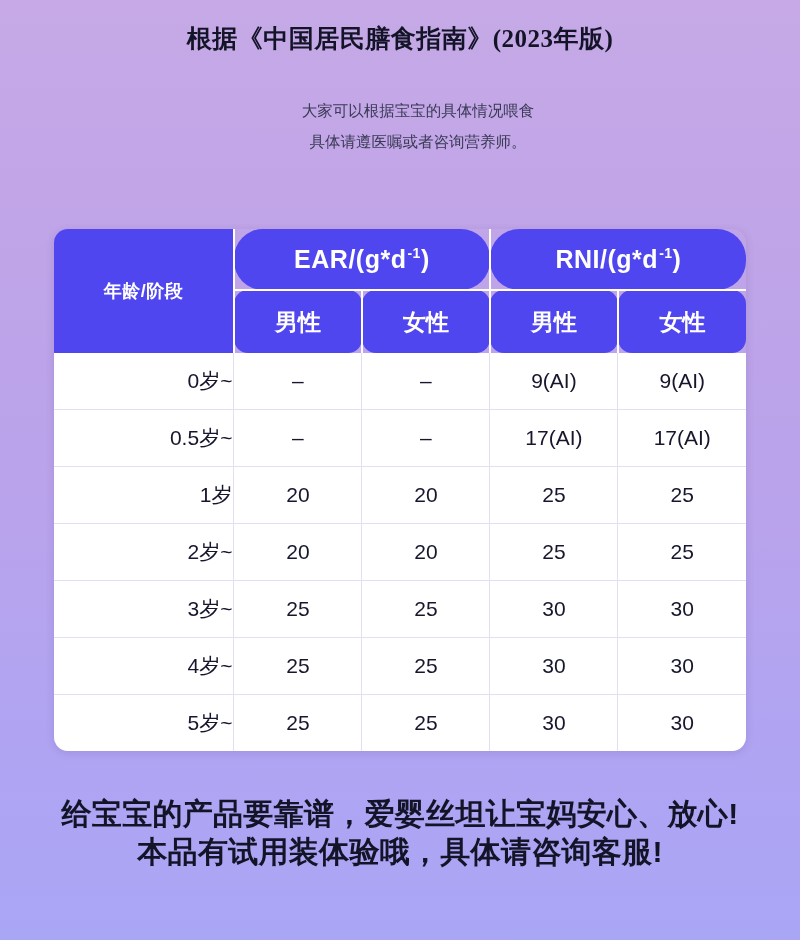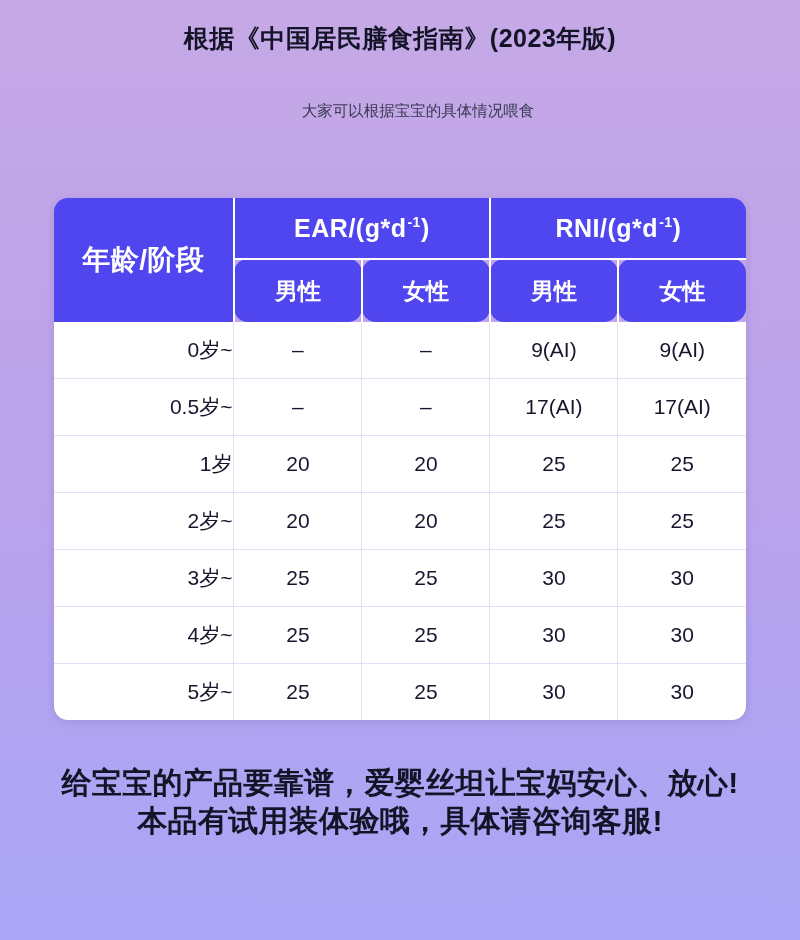--- a/index.html
+++ b/index.html
@@ -25,6 +25,7 @@
   .header {
     padding-top: 18px;
     text-align: center;
+    font-family: Liberation Serif, serif;
   }
   .header .line {
     font-size: 25px;

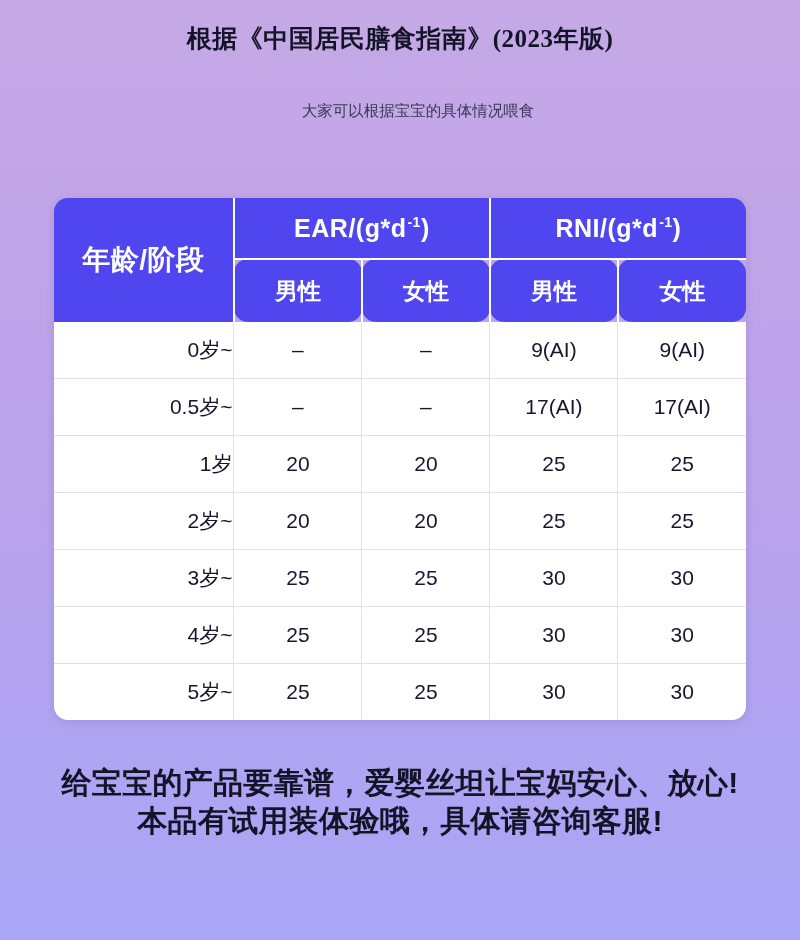--- a/index.html
+++ b/index.html
@@ -149,6 +149,7 @@
 
   <div class="subheader">
     <div class="line">大家可以根据宝宝的具体情况喂食</div>
+    <div class="line">具体请遵医嘱或者咨询营养师。</div>
   </div>
 
   <div class="table-wrap">

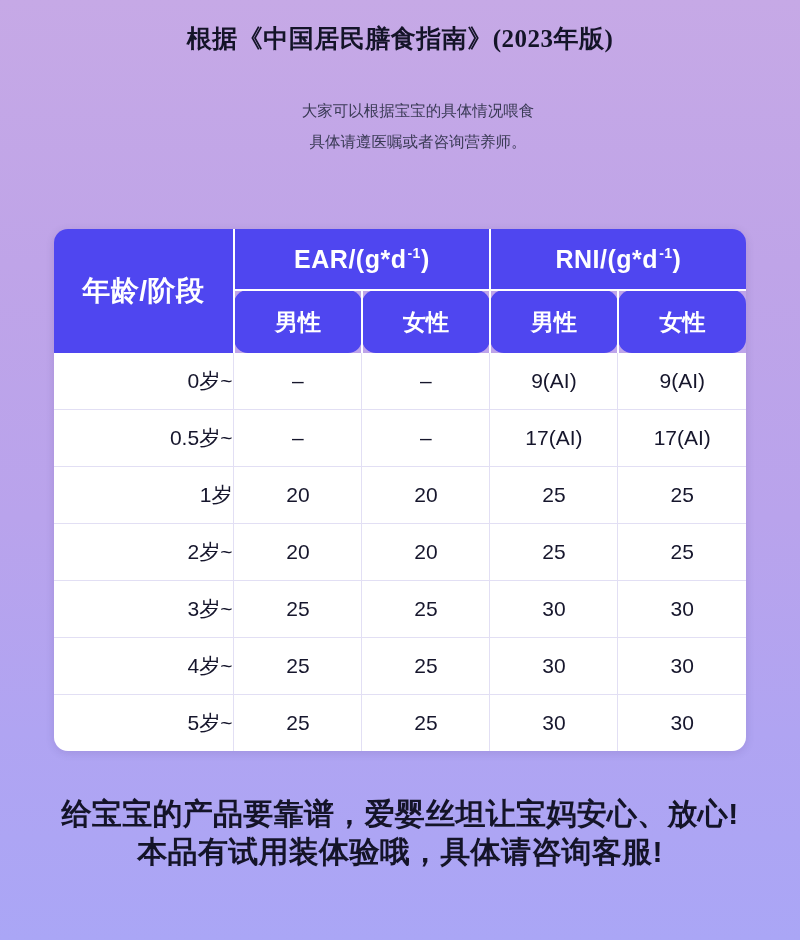--- a/index.html
+++ b/index.html
@@ -89,6 +89,7 @@
     font-size: 25px;
     height: 58px;
     letter-spacing: 0.5px;
+    border-radius: 29px;
   }
   thead th.sub-head {
     font-size: 23px;

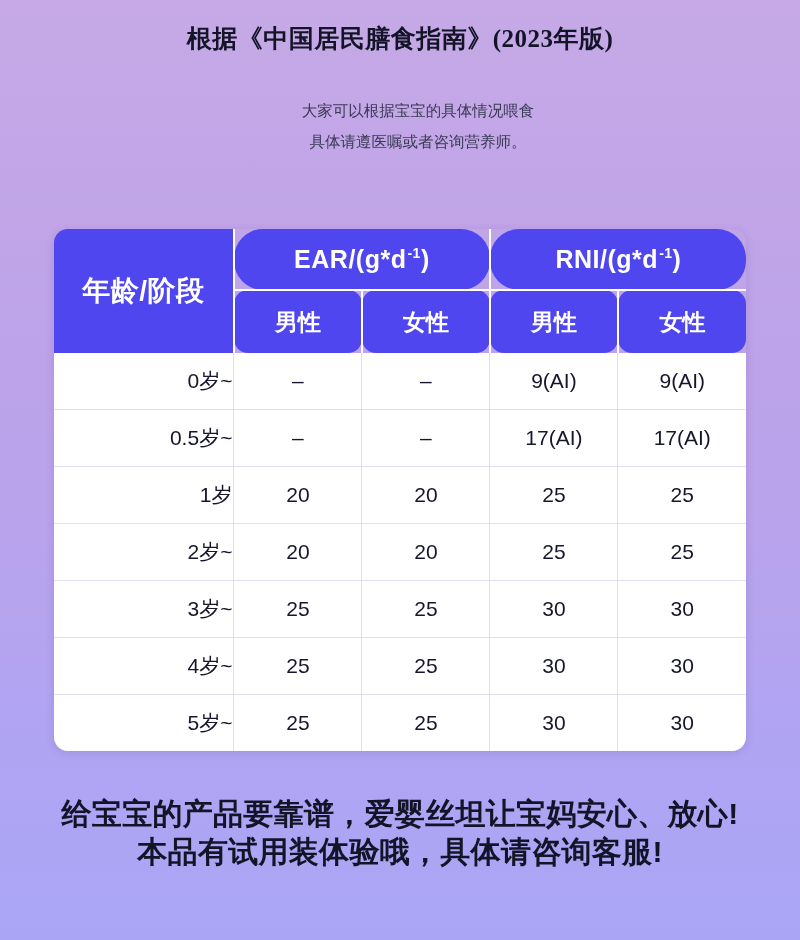--- a/index.html
+++ b/index.html
@@ -80,7 +80,7 @@
     margin-left: 20px;
   }
   thead th.age-head {
-    font-size: 28px;
+    font-size: 18px;
     height: 118px;
     border-bottom: none;
     letter-spacing: 0.5px;

